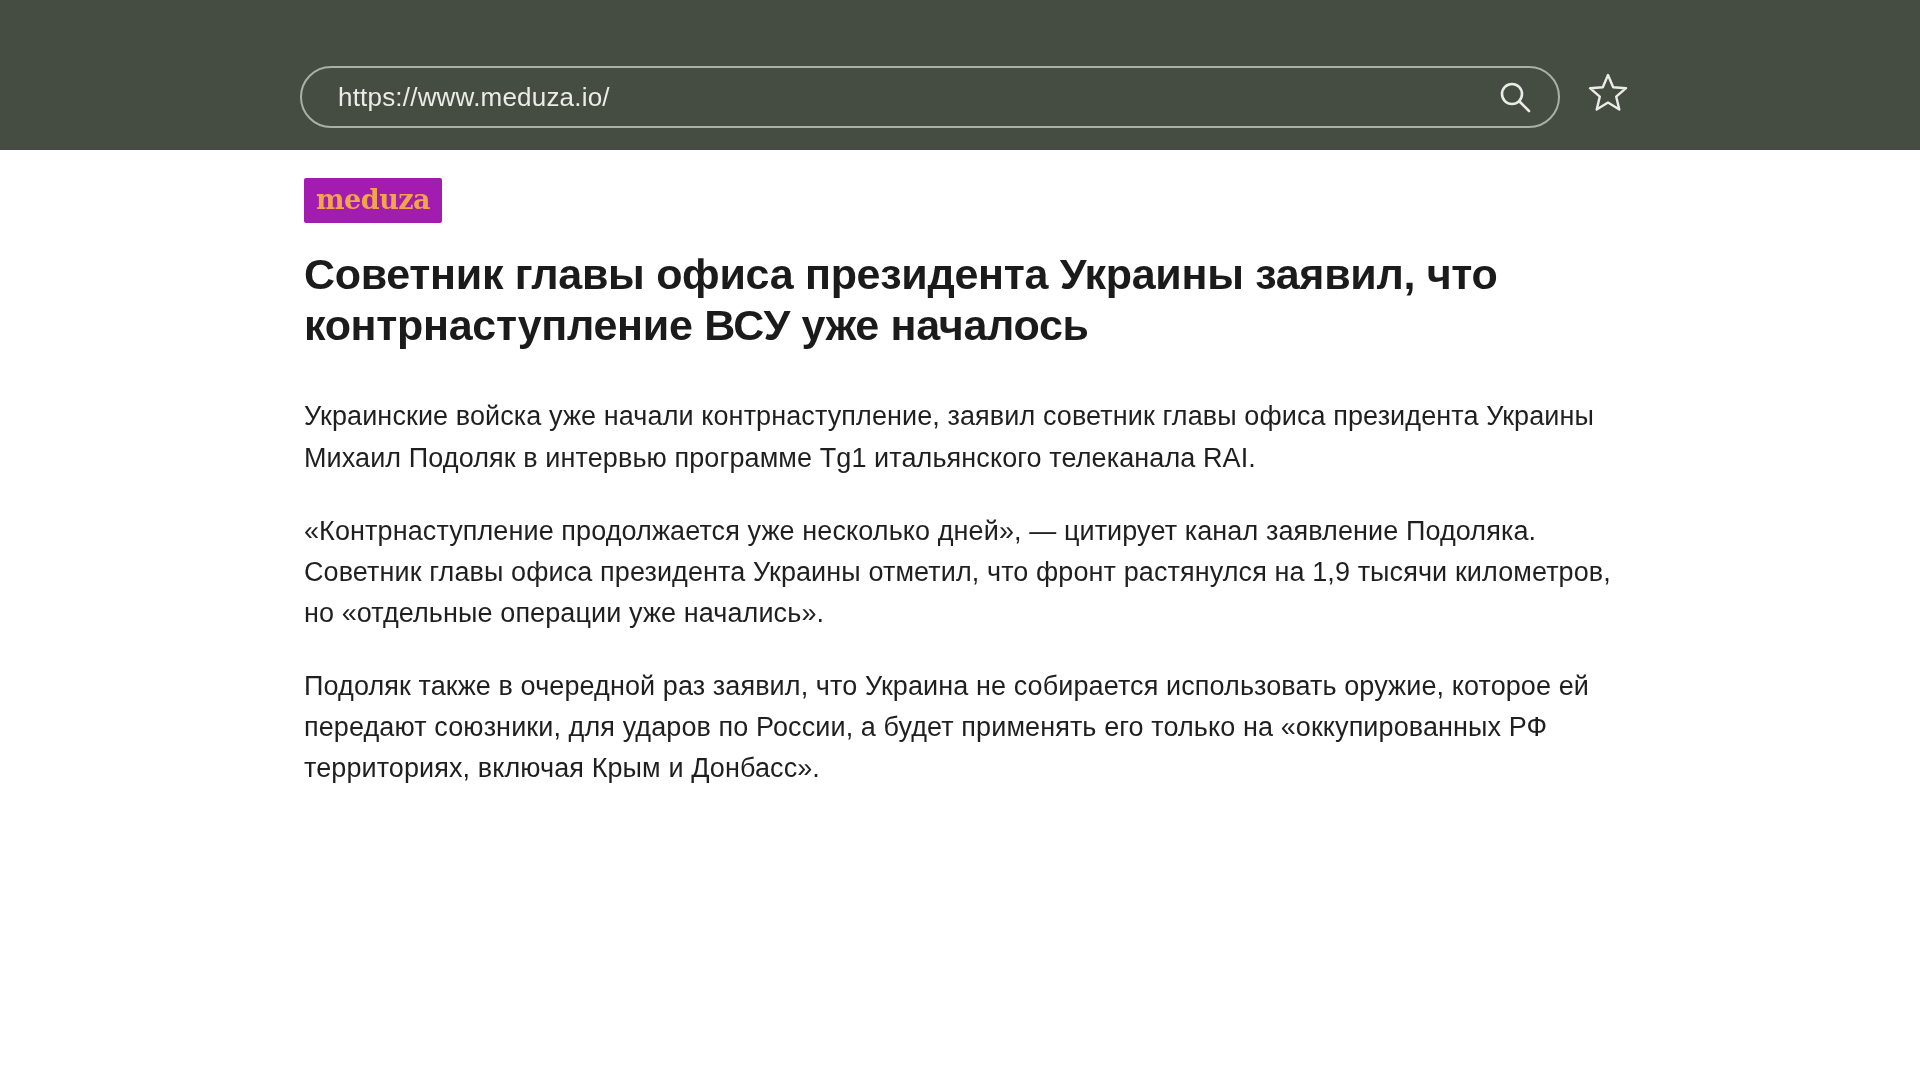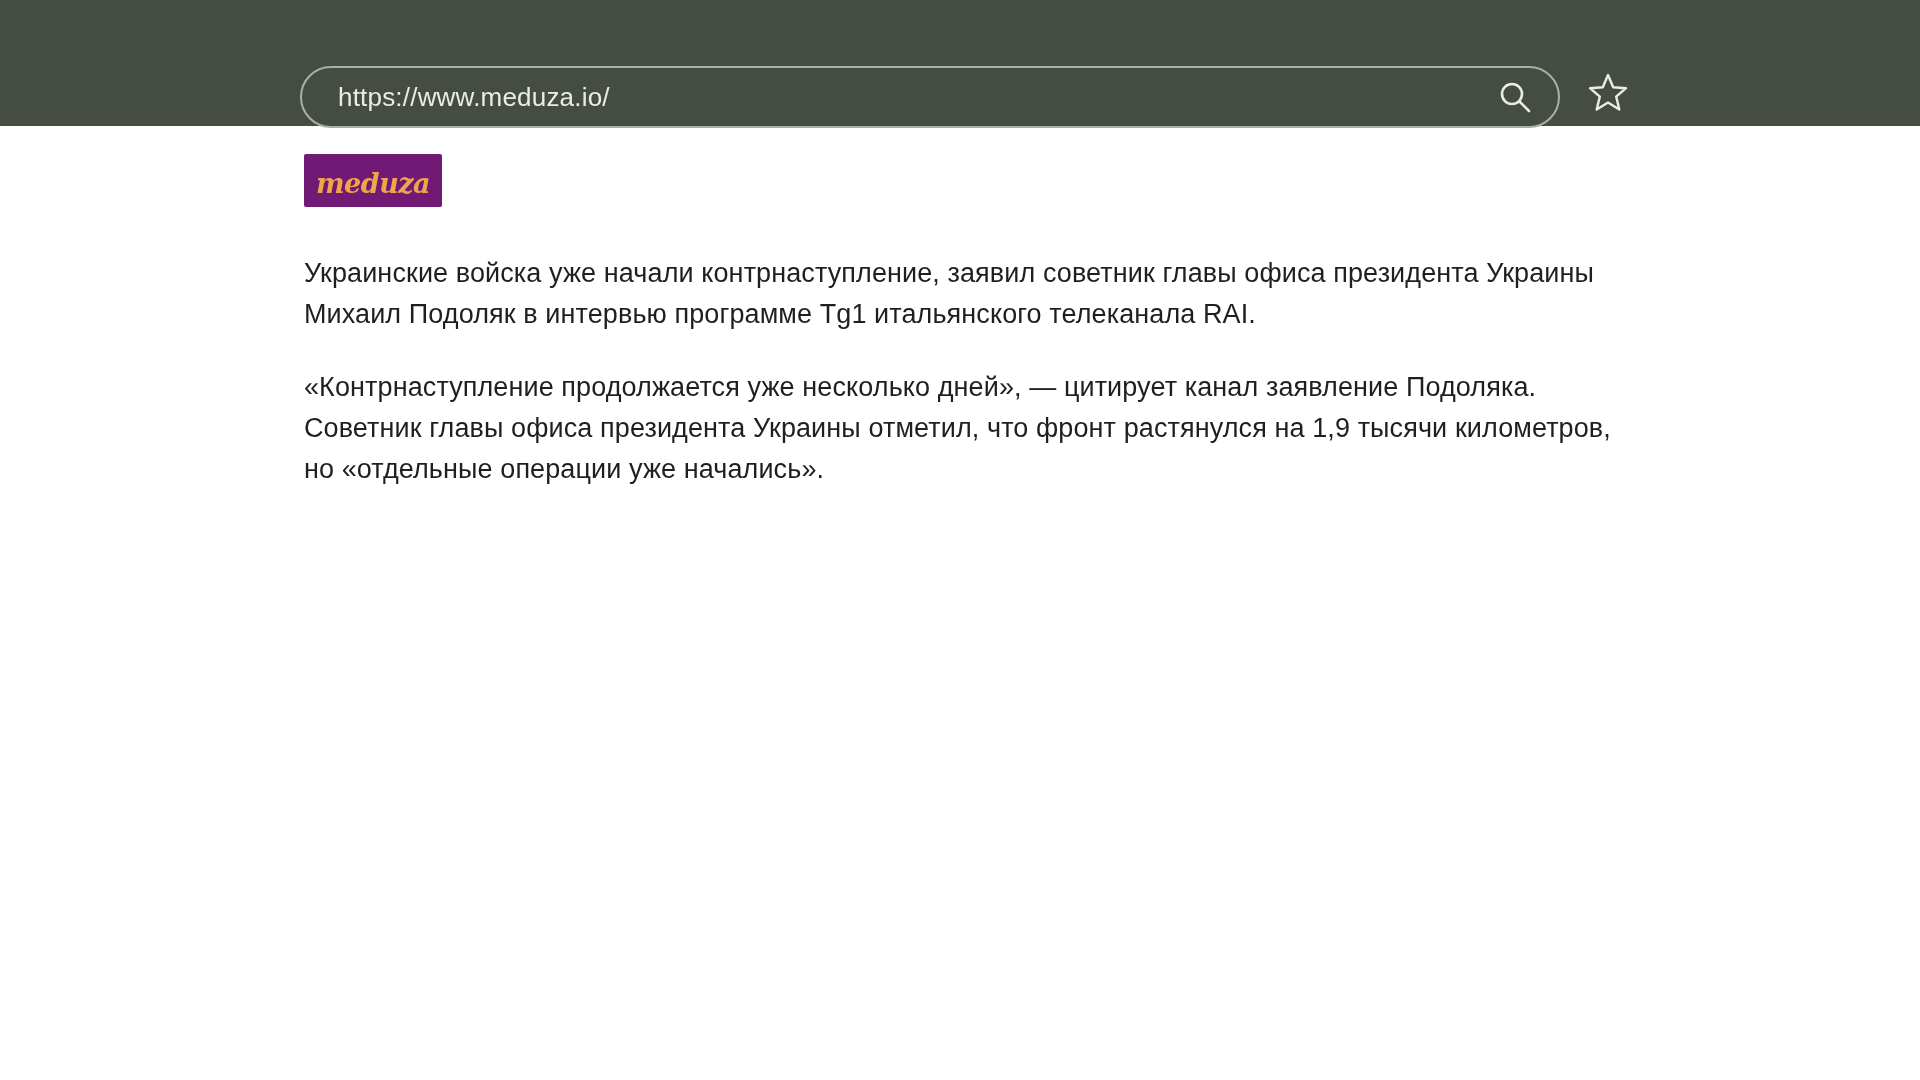--- a/index.html
+++ b/index.html
@@ -18,7 +18,7 @@
   
   .browser-bar {
     width: 100%;
-    height: 126px;
+    height: 150px;
     background: #454c42;
     display: flex;
     align-items: center;

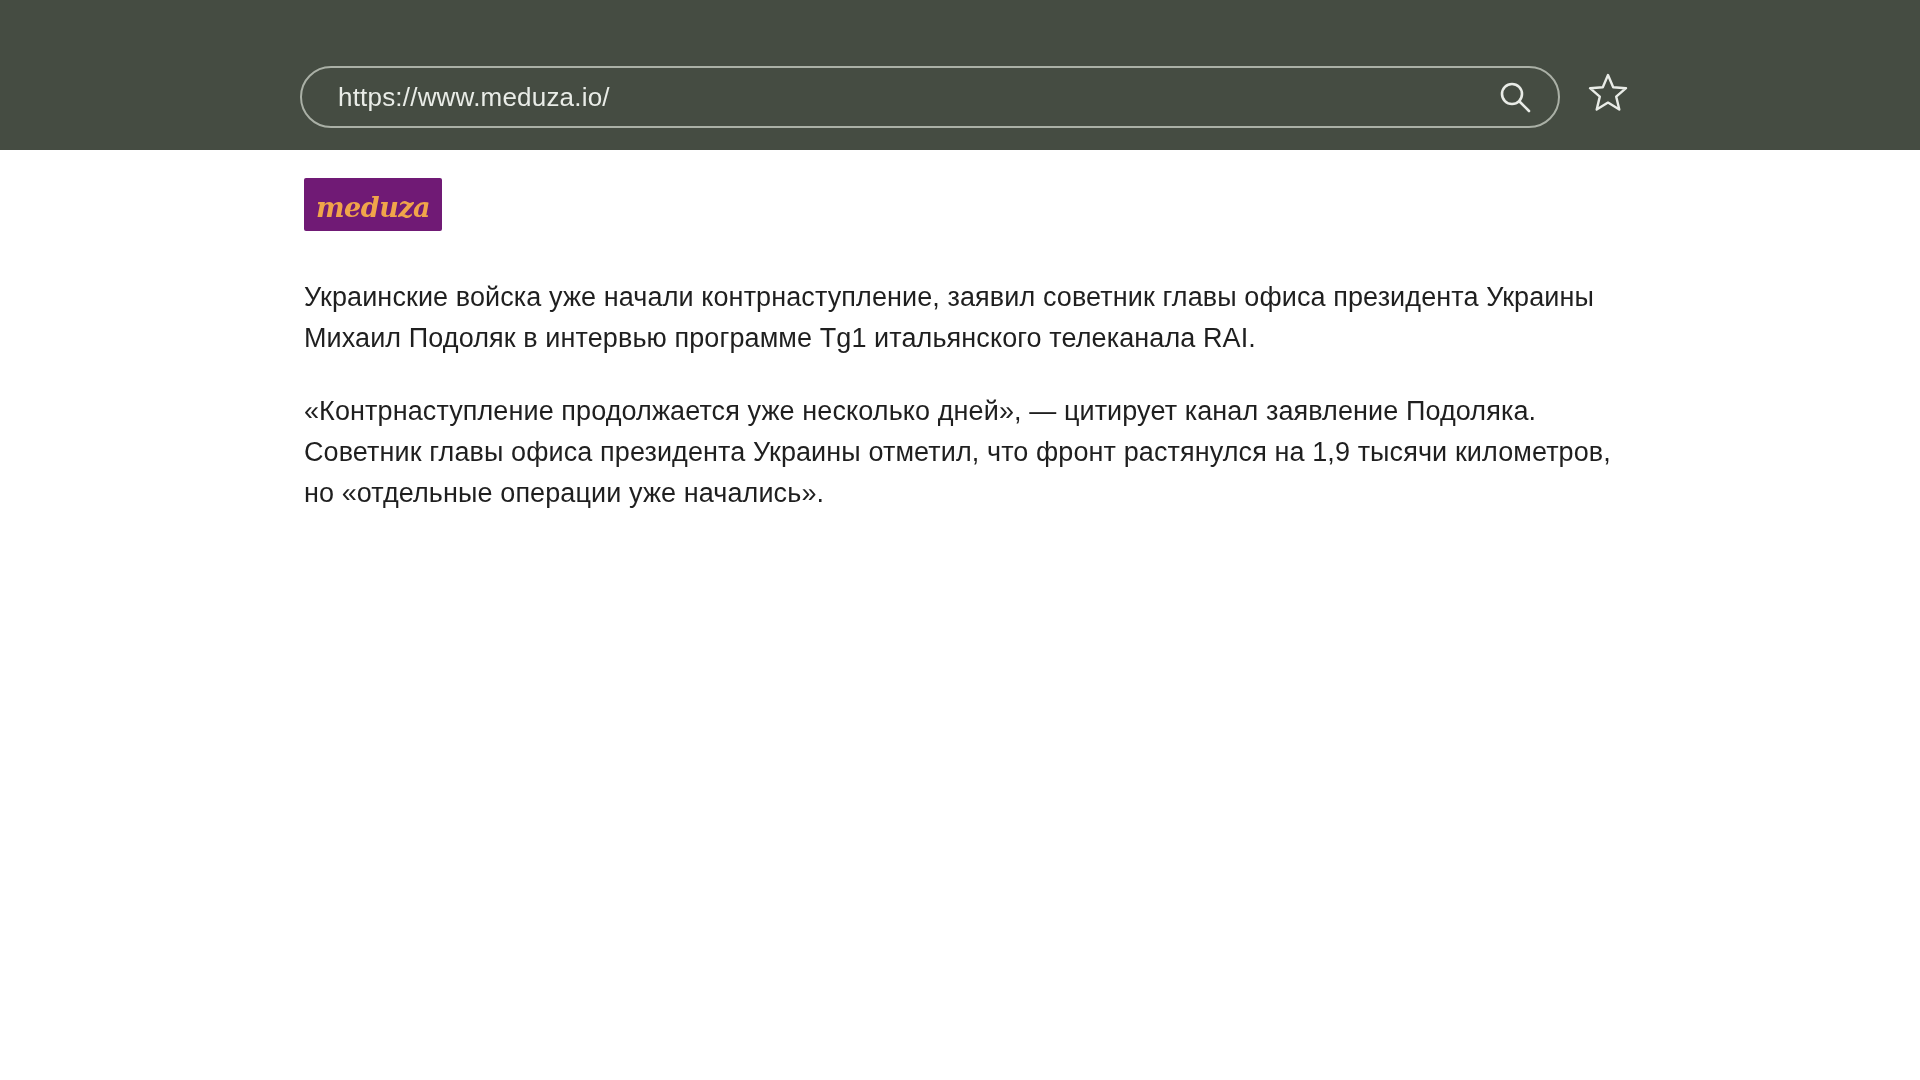--- a/index.html
+++ b/index.html
@@ -75,15 +75,14 @@
   }
   .logo {
     display: inline-block;
-    background: #701a75;
+    background: #a21caf;
     color: #f0a54a;
     font-family: "DejaVu Serif", serif;
     font-weight: 700;
-    font-style: italic;
     font-size: 27px;
     line-height: 1;
     letter-spacing: -0.5px;
-    padding: 16px 12px 10px 12px;
+    padding: 8px 12px 10px 12px;
     border-radius: 2px;
     -webkit-font-smoothing: antialiased;
   }

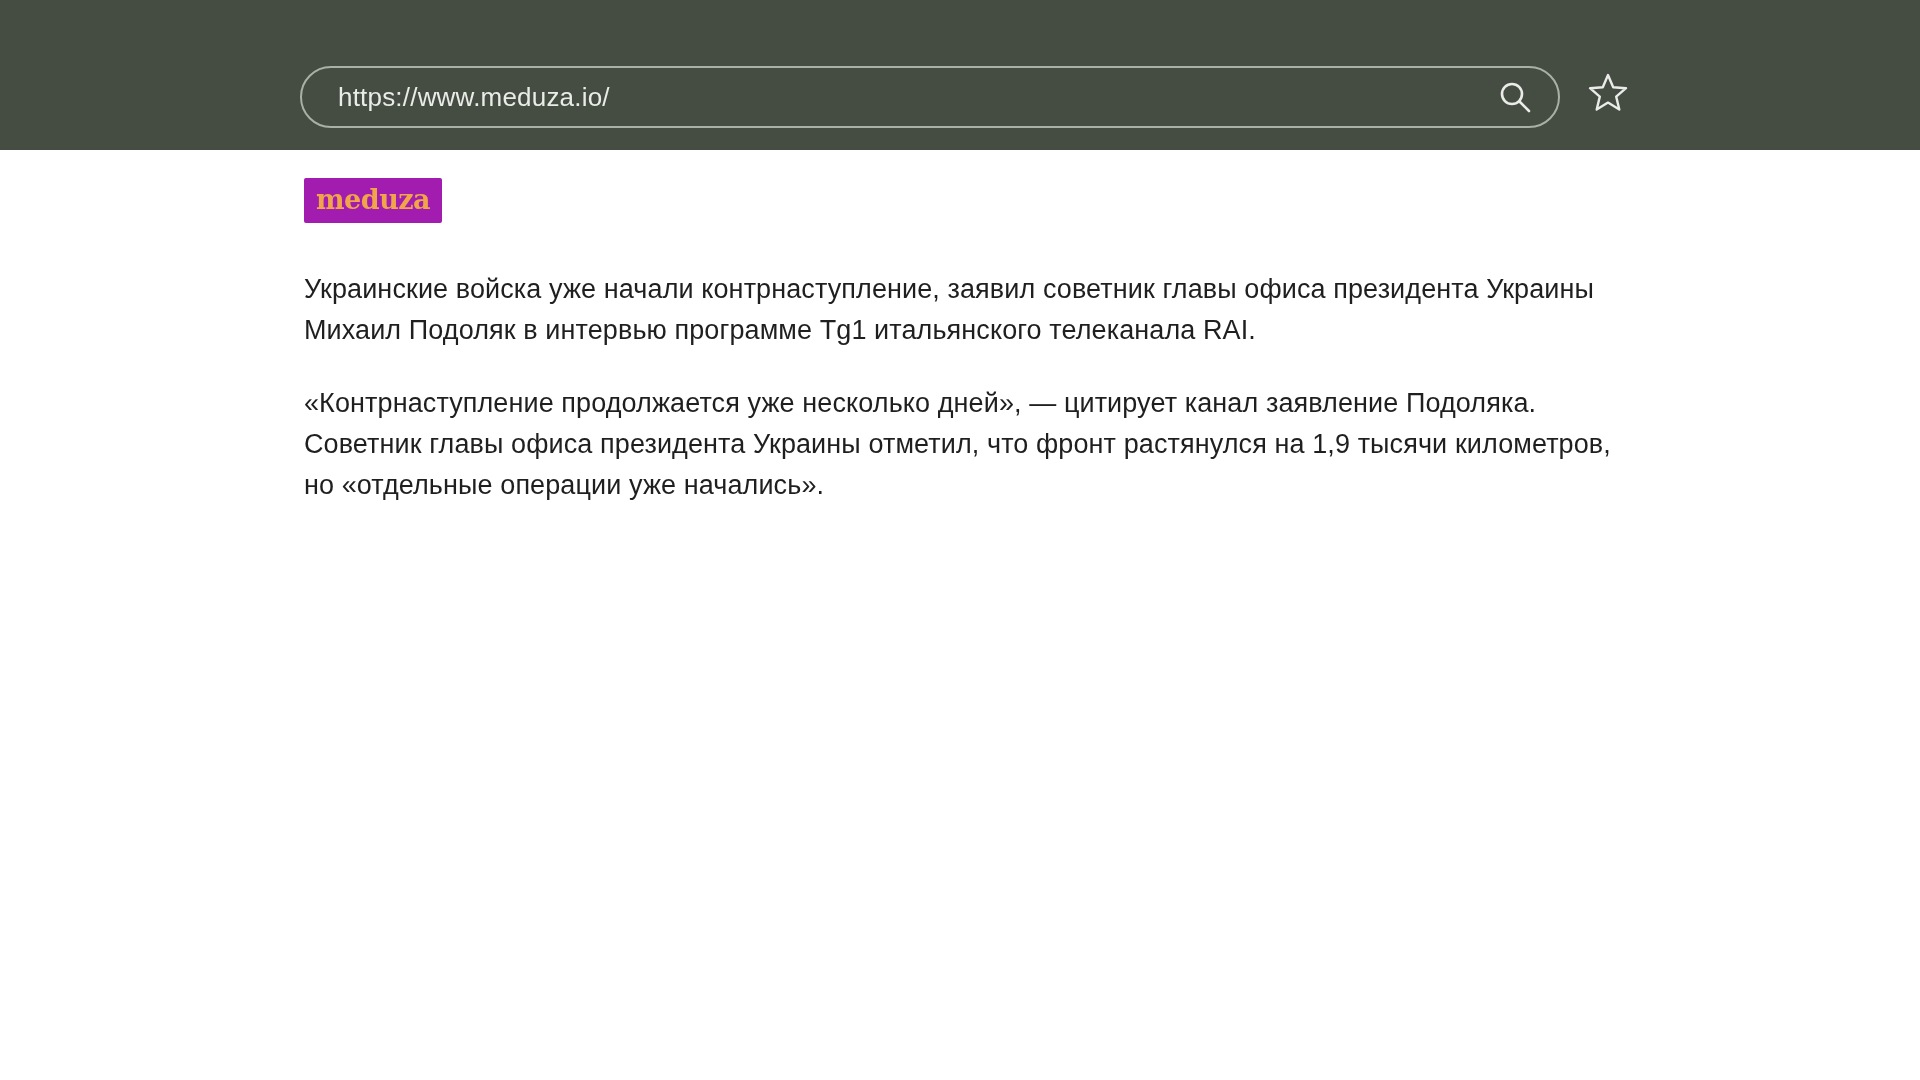--- a/index.html
+++ b/index.html
@@ -137,6 +137,7 @@
 
     <div class="logo">meduza</div>
 
+    <h1 class="headline">Советник главы офиса президента Украины заявил, что контрнаступление ВСУ уже началось</h1>
 
     <div class="body-text">
       <p>Украинские войска уже начали контрнаступление, заявил советник главы офиса президента Украины Михаил Подоляк в интервью программе Tg1 итальянского телеканала RAI.</p>

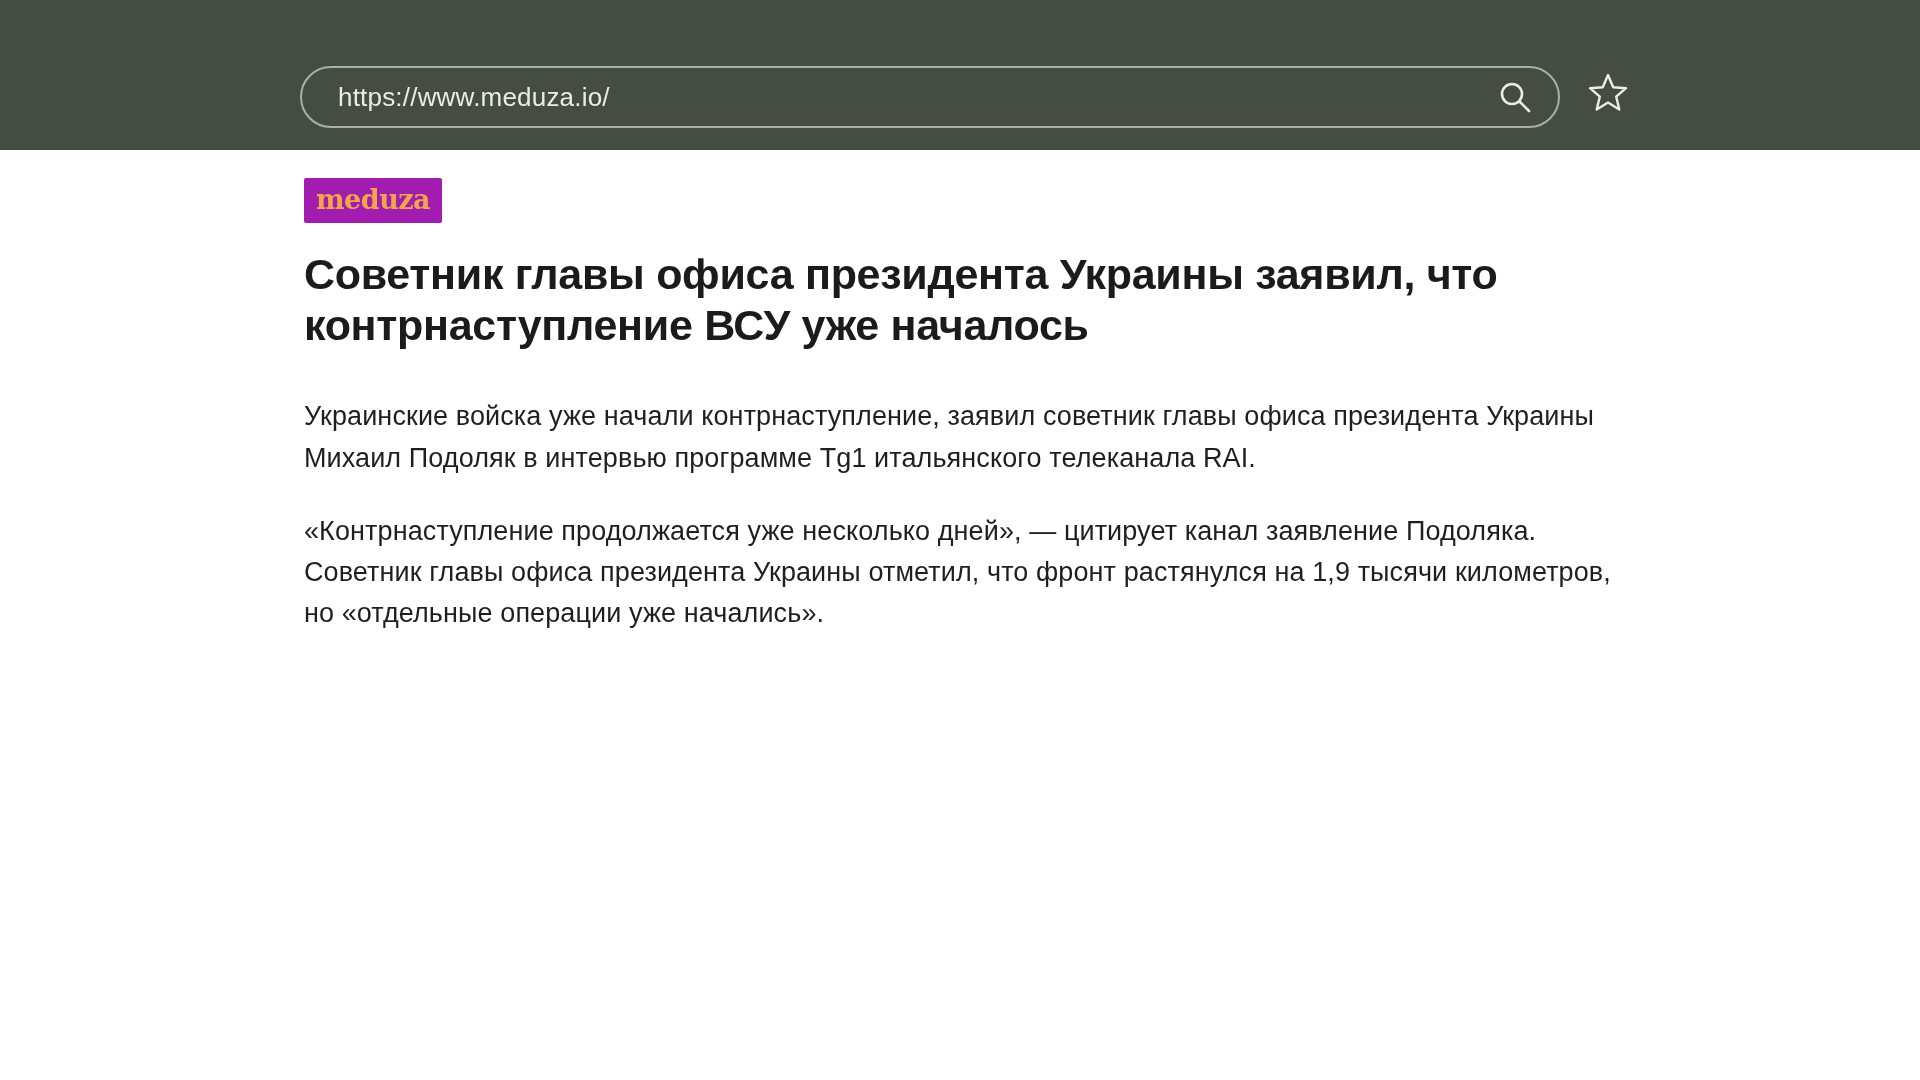--- a/index.html
+++ b/index.html
@@ -142,6 +142,7 @@
     <div class="body-text">
       <p>Украинские войска уже начали контрнаступление, заявил советник главы офиса президента Украины Михаил Подоляк в интервью программе Tg1 итальянского телеканала RAI.</p>
       <p>«Контрнаступление продолжается уже несколько дней», — цитирует канал заявление Подоляка. Советник главы офиса президента Украины отметил, что фронт растянулся на 1,9 тысячи километров, но «отдельные операции уже начались».</p>
+      <p>Подоляк также в очередной раз заявил, что Украина не собирается использовать оружие, которое ей передают союзники, для ударов по России, а будет применять его только на «оккупированных РФ территориях, включая Крым и Донбасс».</p>
     </div>
 
   </div>

